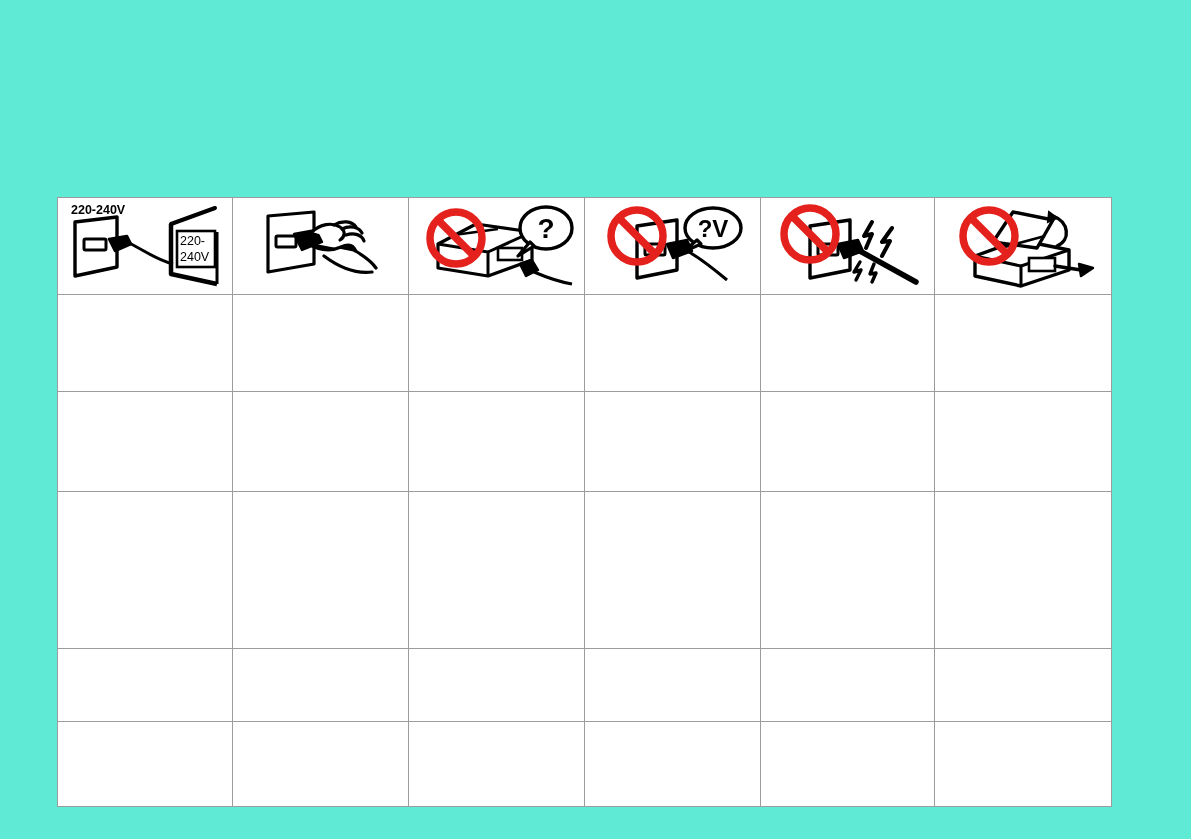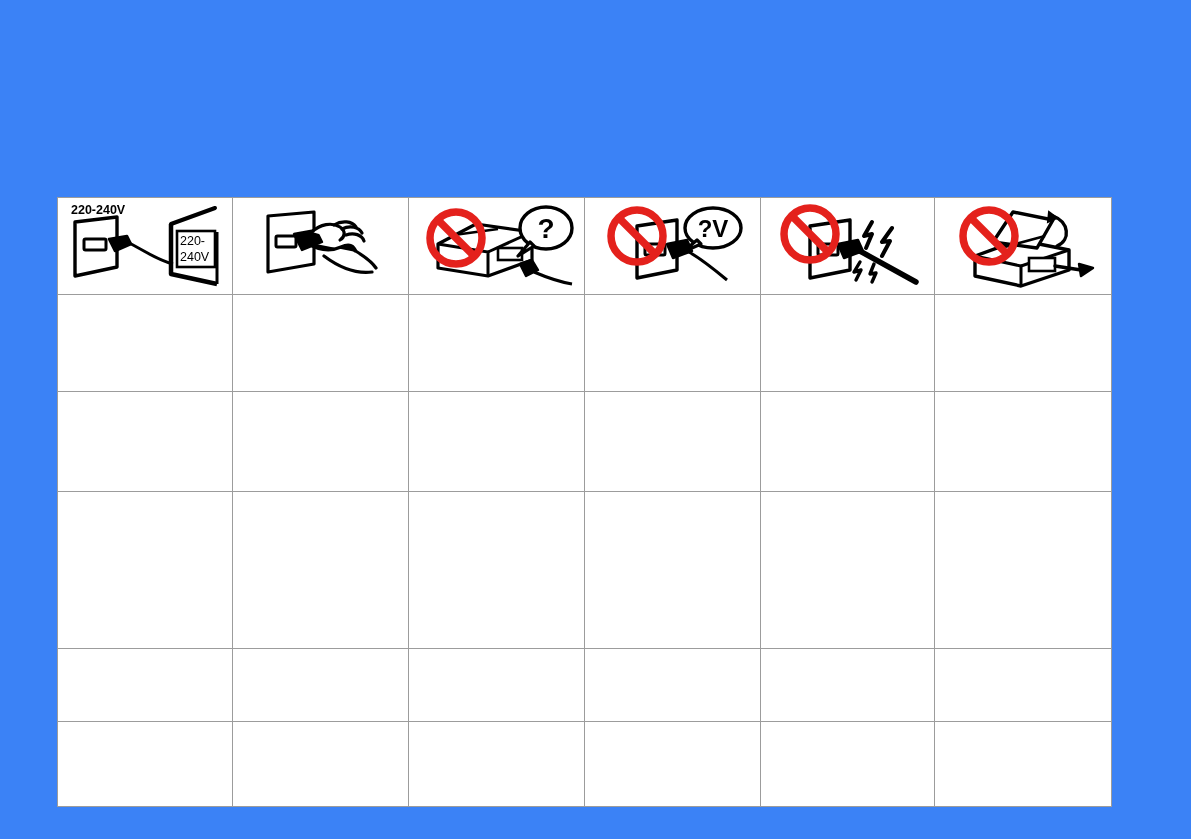--- a/index.html
+++ b/index.html
@@ -20,7 +20,7 @@
     left: 0; top: 0;
     width: 1191px;
     height: 839px;
-    background: #3b82f6;
+    background: #5eead4;
   }
 
   #safety-table {

